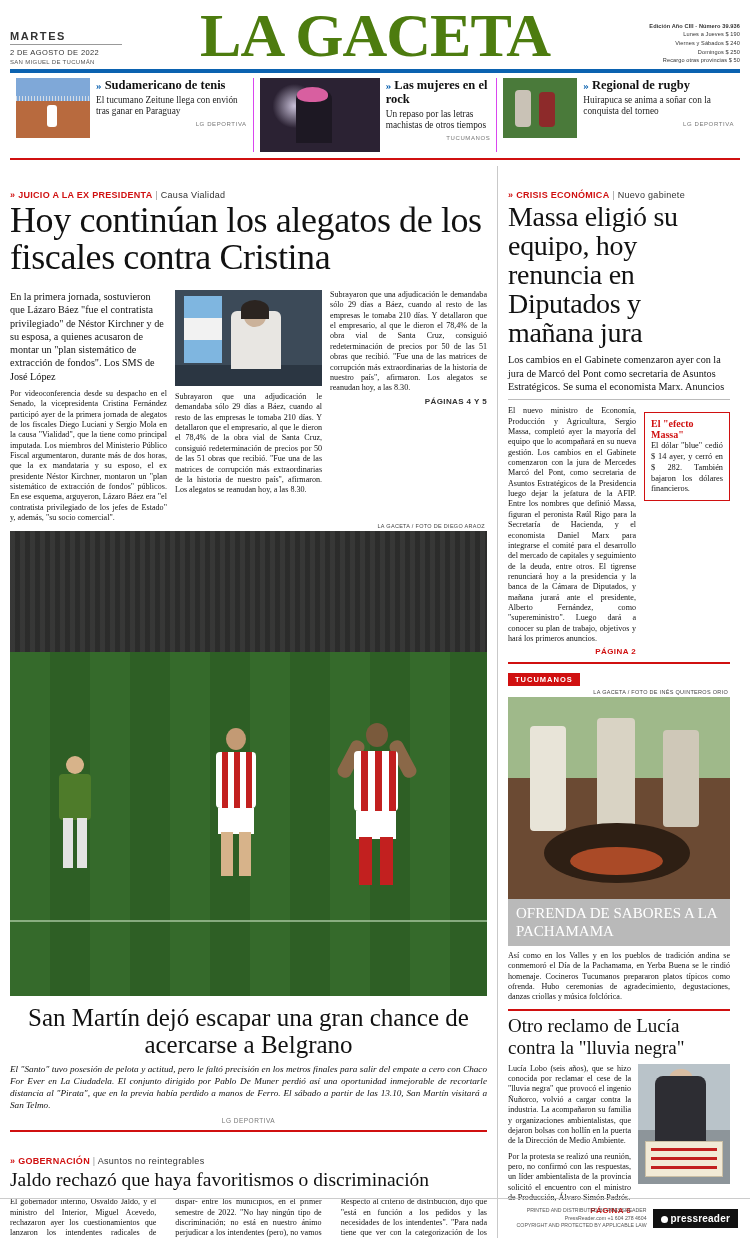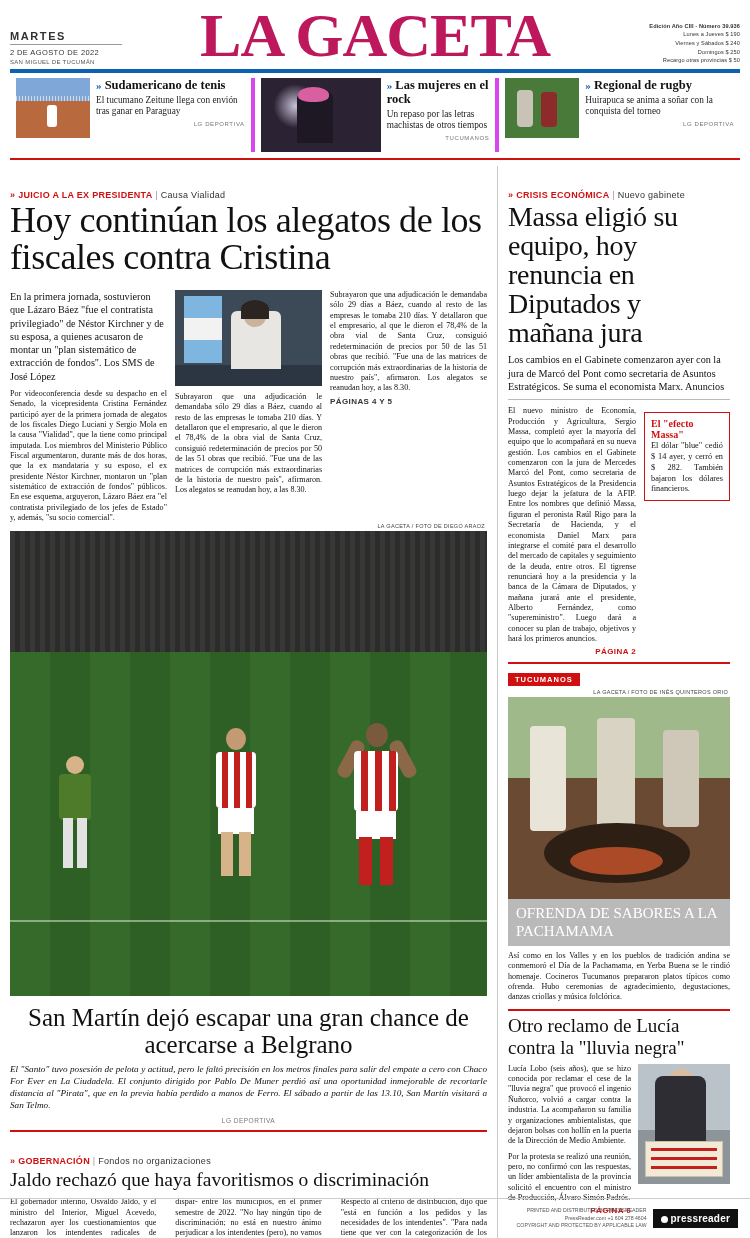--- a/index.html
+++ b/index.html
@@ -25,7 +25,7 @@
   .logo {
     font-family:"Liberation Serif", serif;
     font-size:62px; line-height:0.95;
-    color:#be185d; font-weight:700; letter-spacing:-1px;
+    color:#4d7c0f; font-weight:700; letter-spacing:-1px;
     display:block;
   }
   .mh-right { width:128px; text-align:right; padding-top:4px; }

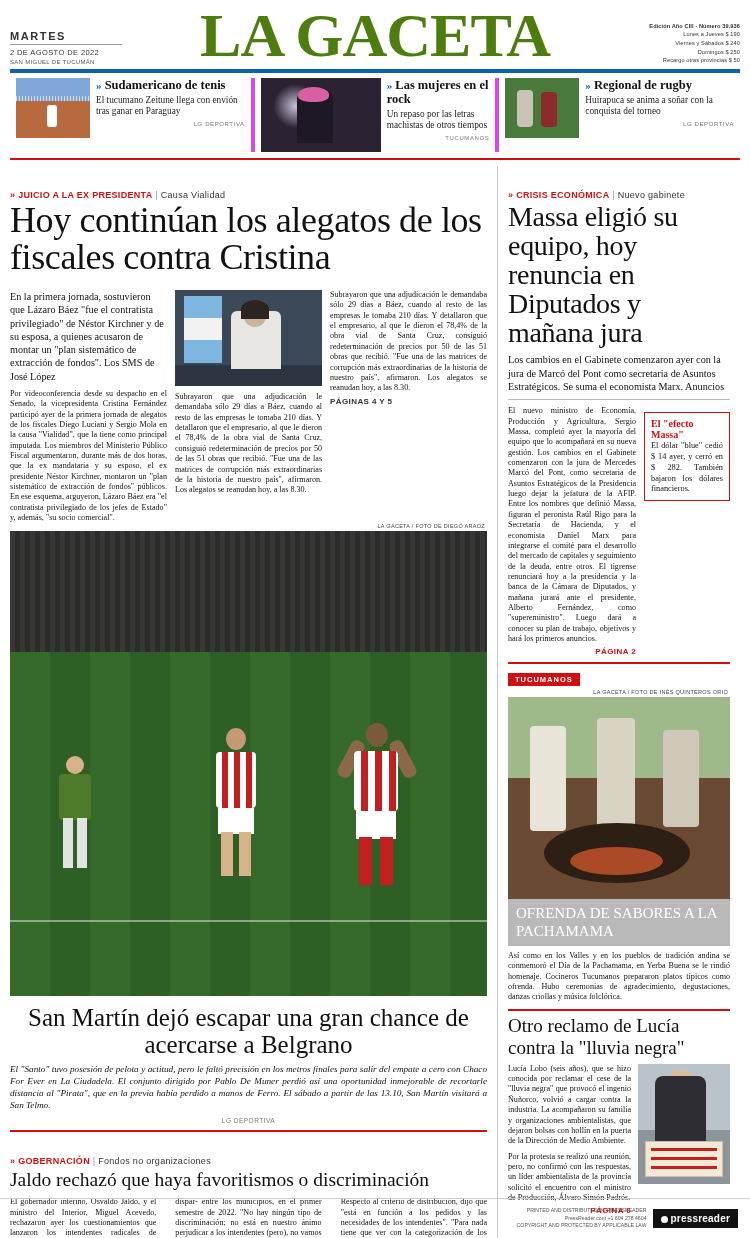--- a/index.html
+++ b/index.html
@@ -37,7 +37,7 @@
   
   .teasers { display:flex; gap:0; margin-top:5px; }
   .teaser { flex:1; display:flex; position:relative; padding:0 6px; }
-  .teaser + .teaser { border-left:4px solid #d946ef; }
+  .teaser + .teaser { border-left:1px solid #d946ef; }
   .t-photo { width:74px; height:60px; flex:none; overflow:hidden; position:relative; border:0; }
   .t-body { padding-left:6px; flex:1; }
   .t-title { font-family:"Liberation Serif", serif; font-size:12.5px; font-weight:700; line-height:1.12; }

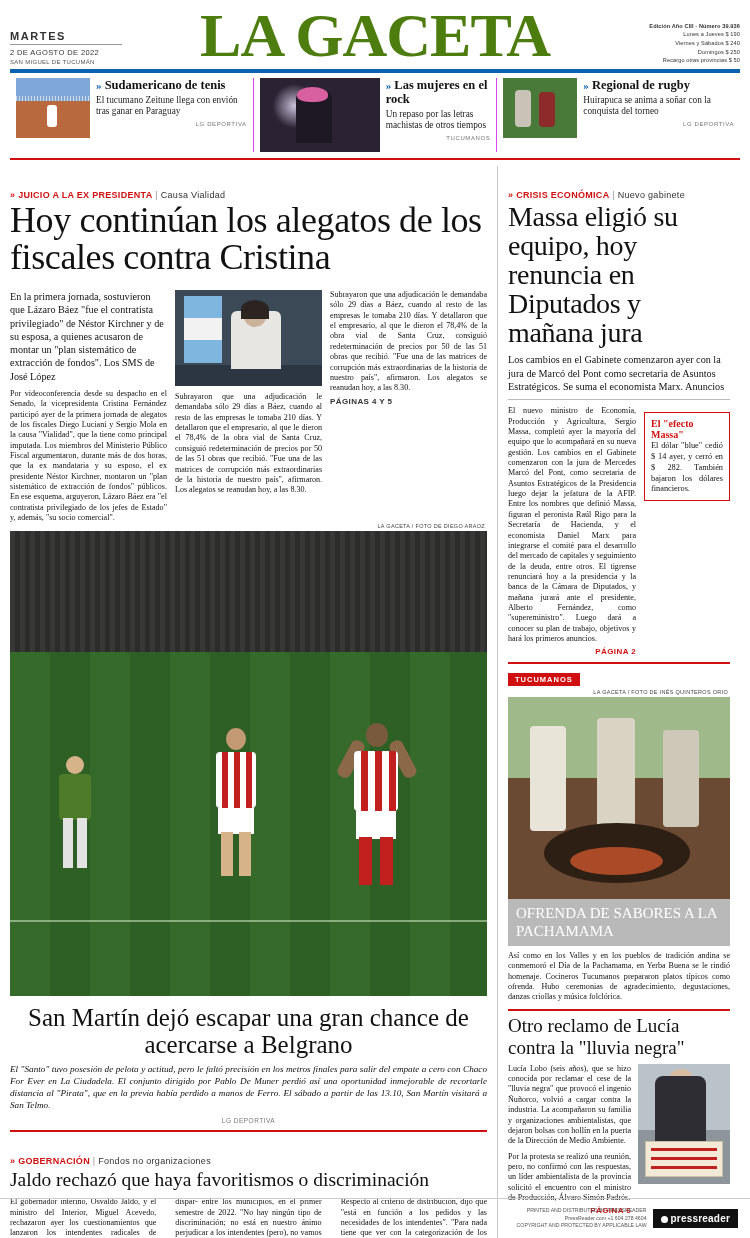--- a/index.html
+++ b/index.html
@@ -103,7 +103,7 @@
   .three { display:flex; gap:19px; }
   .three > div { flex:1; }
 
-  .pag { font-family:"Liberation Sans", sans-serif; font-size:8px; font-weight:700; color:#333; text-align:left; letter-spacing:.4px; margin-top:3px; }
+  .pag { font-family:"Liberation Sans", sans-serif; font-size:8px; font-weight:700; color:#333; text-align:right; letter-spacing:.4px; margin-top:3px; }
 
   
   h1.head-r {

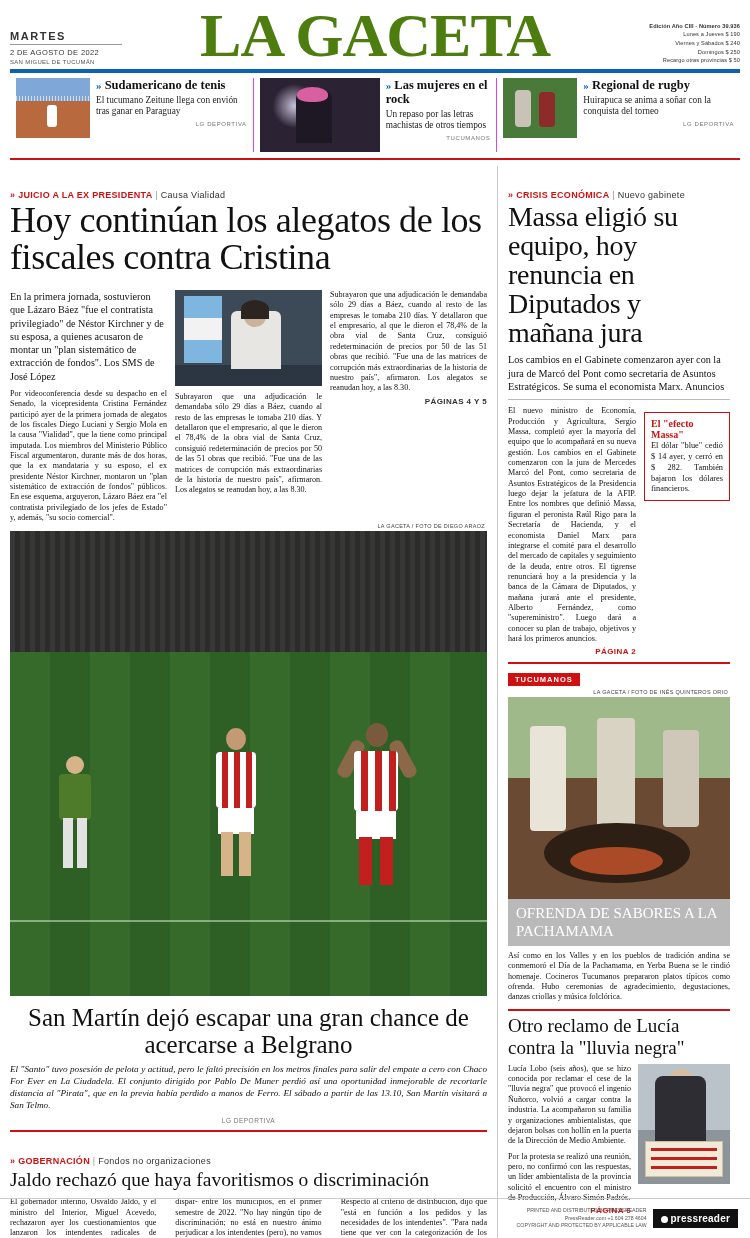--- a/index.html
+++ b/index.html
@@ -340,7 +340,7 @@
         <div class="kicker">
           <span class="k1"><span class="gt">»</span> <span>GOBERNACIÓN</span></span>
           <span class="sep">|</span>
-          <span class="k2">Fondos no organizaciones</span>
+          <span class="k2">Asuntos no reintegrables</span>
         </div>
         <h3 class="bot-head">Jaldo rechazó que haya favoritismos o discriminación</h3>
         <div class="three">

